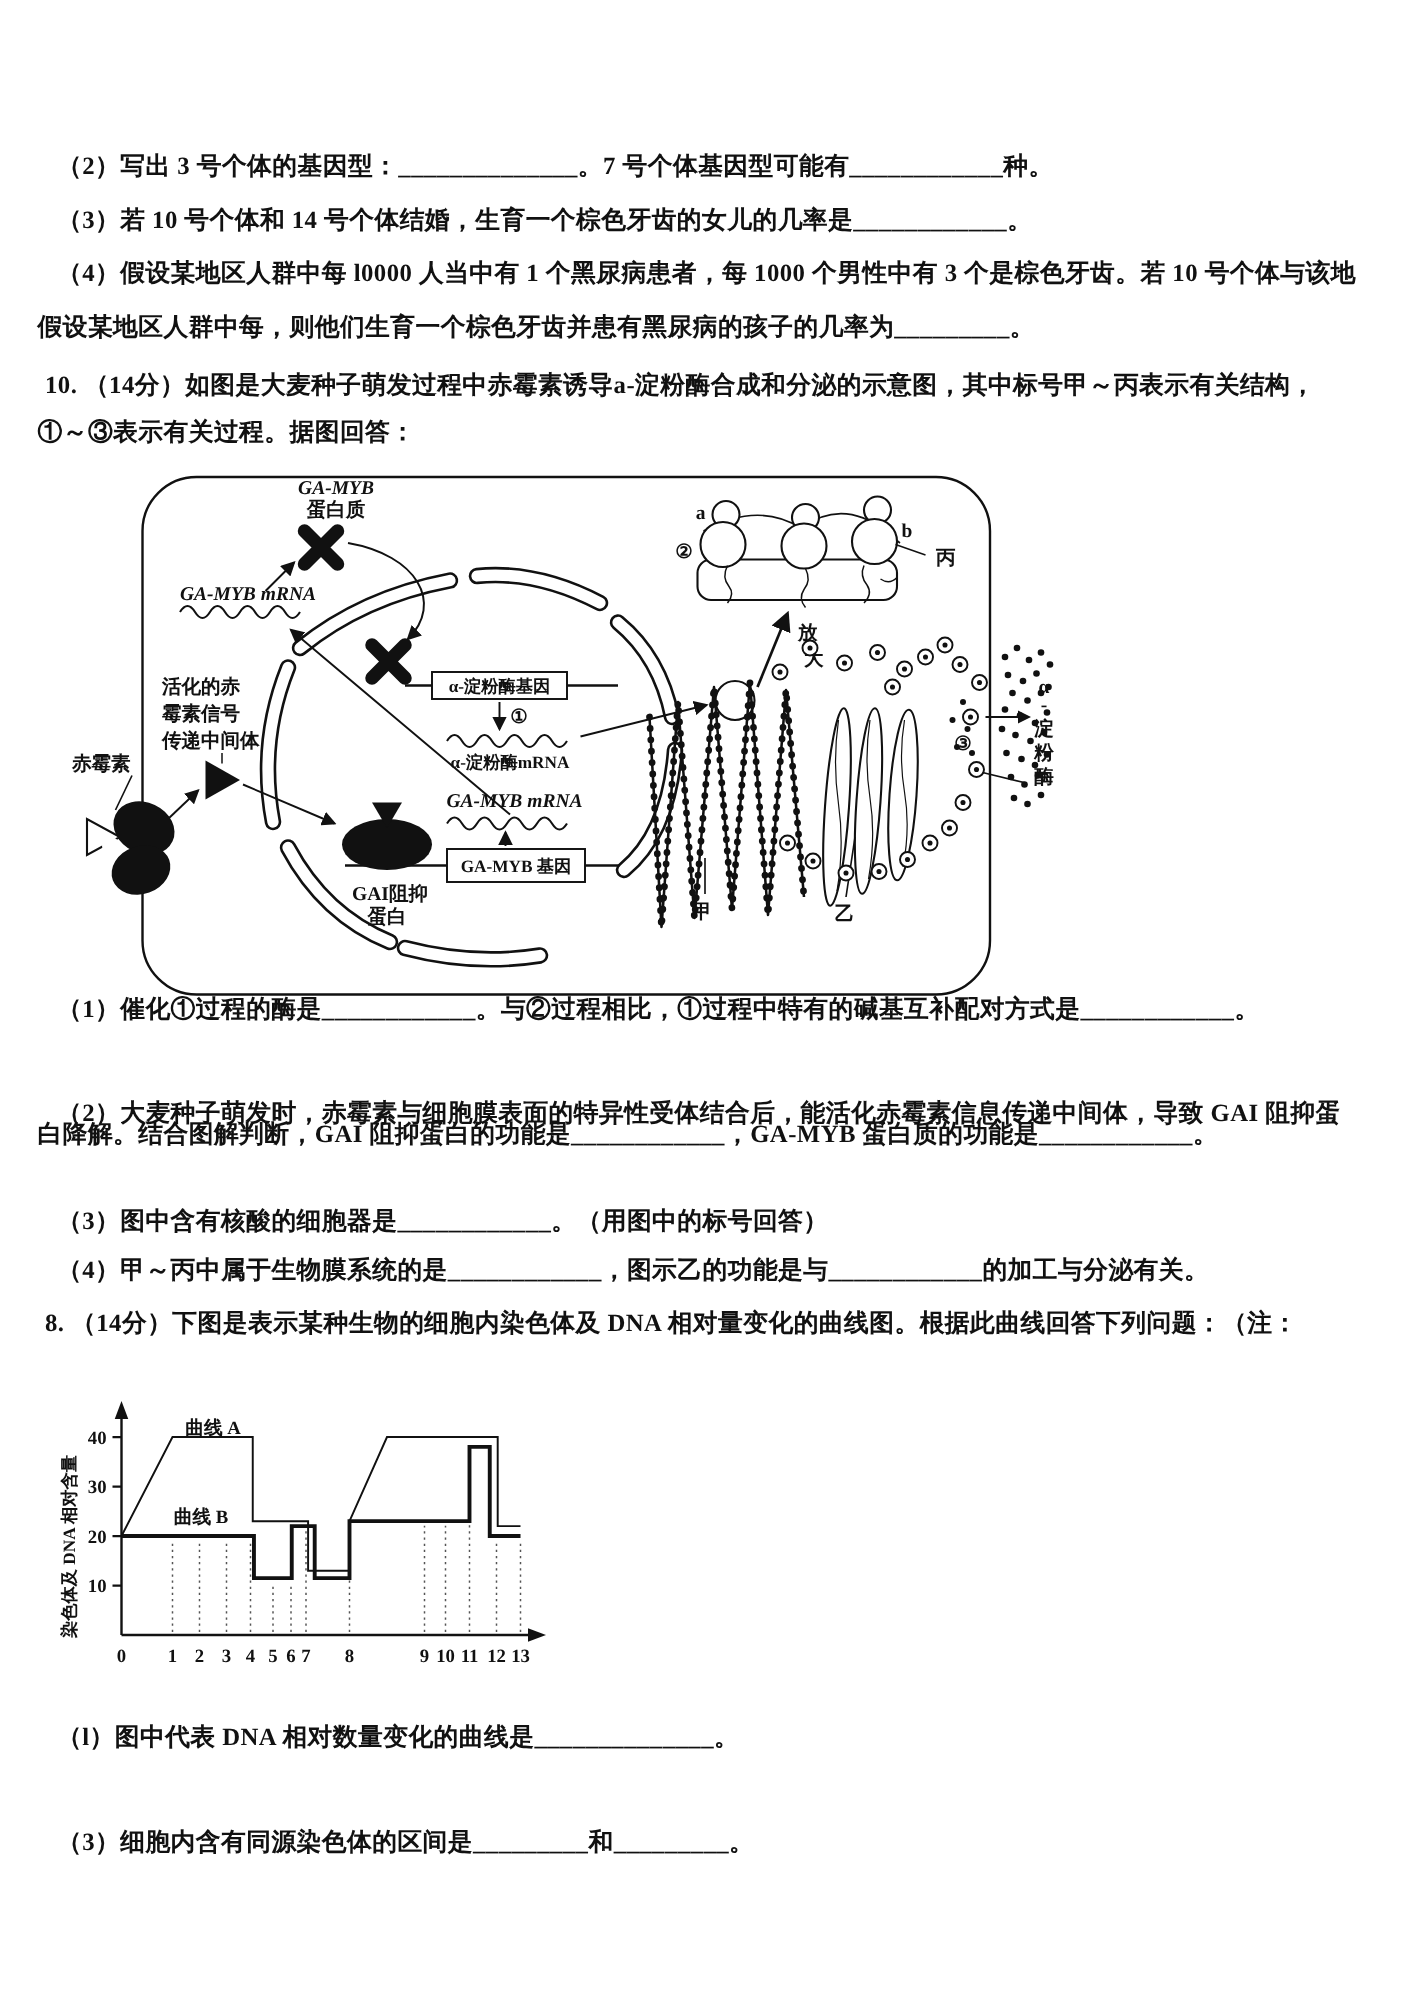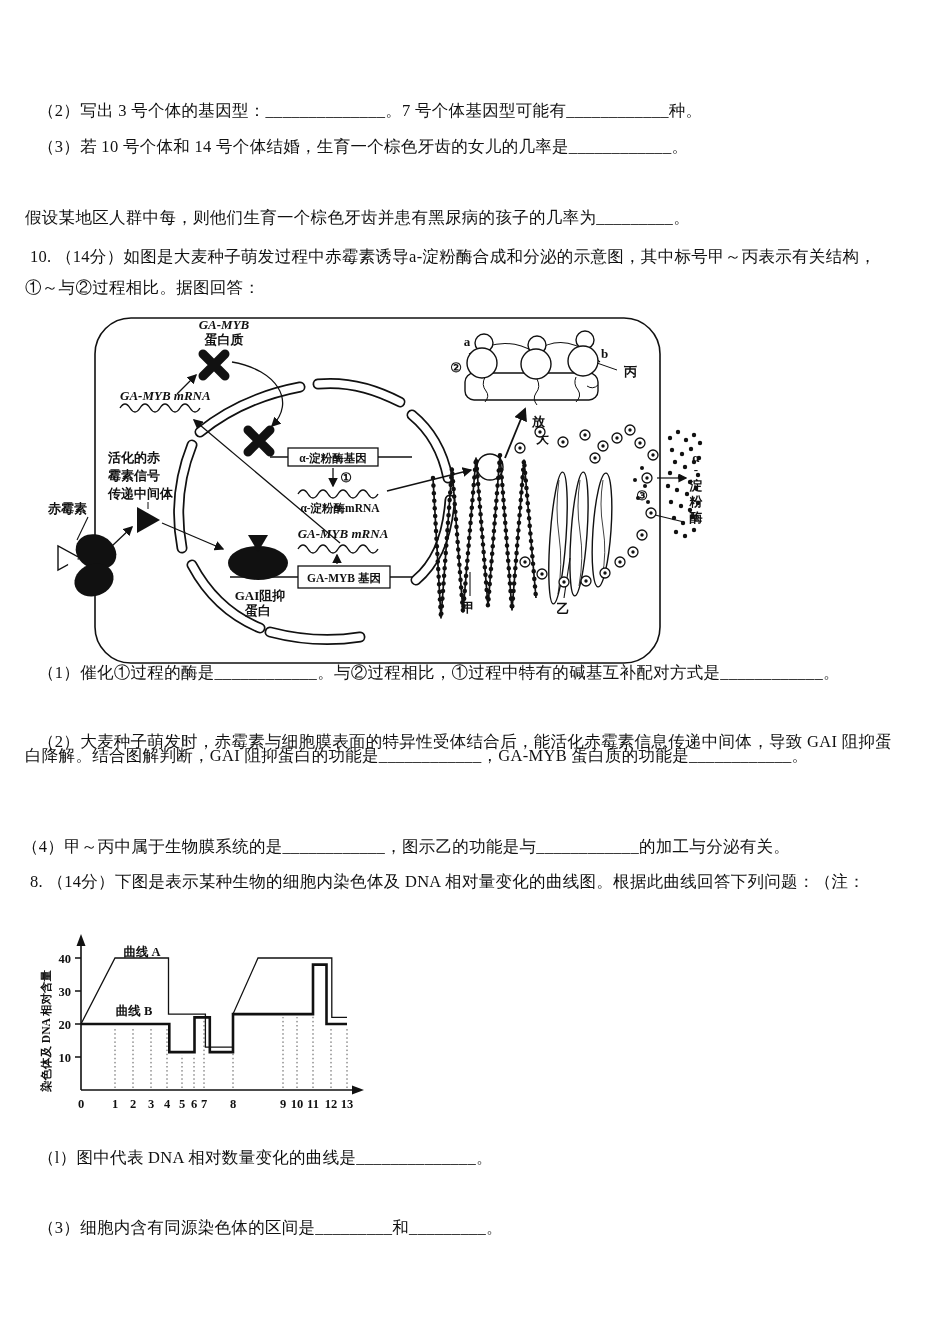--- a/index.html
+++ b/index.html
@@ -5,7 +5,7 @@
   html,body{margin:0;padding:0;background:#e8e8e8}
   .page{position:relative;width:950px;height:1344px;background:#ffffff;overflow:hidden;
         font-family:"Liberation Serif","DejaVu Serif",serif;color:#111}
-  .t{position:absolute;font-size:16.5px;font-weight:400;letter-spacing:.3px;white-space:nowrap}
+  .t{position:absolute;font-size:16.5px;font-weight:700;letter-spacing:.3px;white-space:nowrap}
   svg{position:absolute}
   svg text{font-family:"Liberation Serif","DejaVu Serif",serif;fill:#111}
   .dl{font-size:13px;font-weight:600}

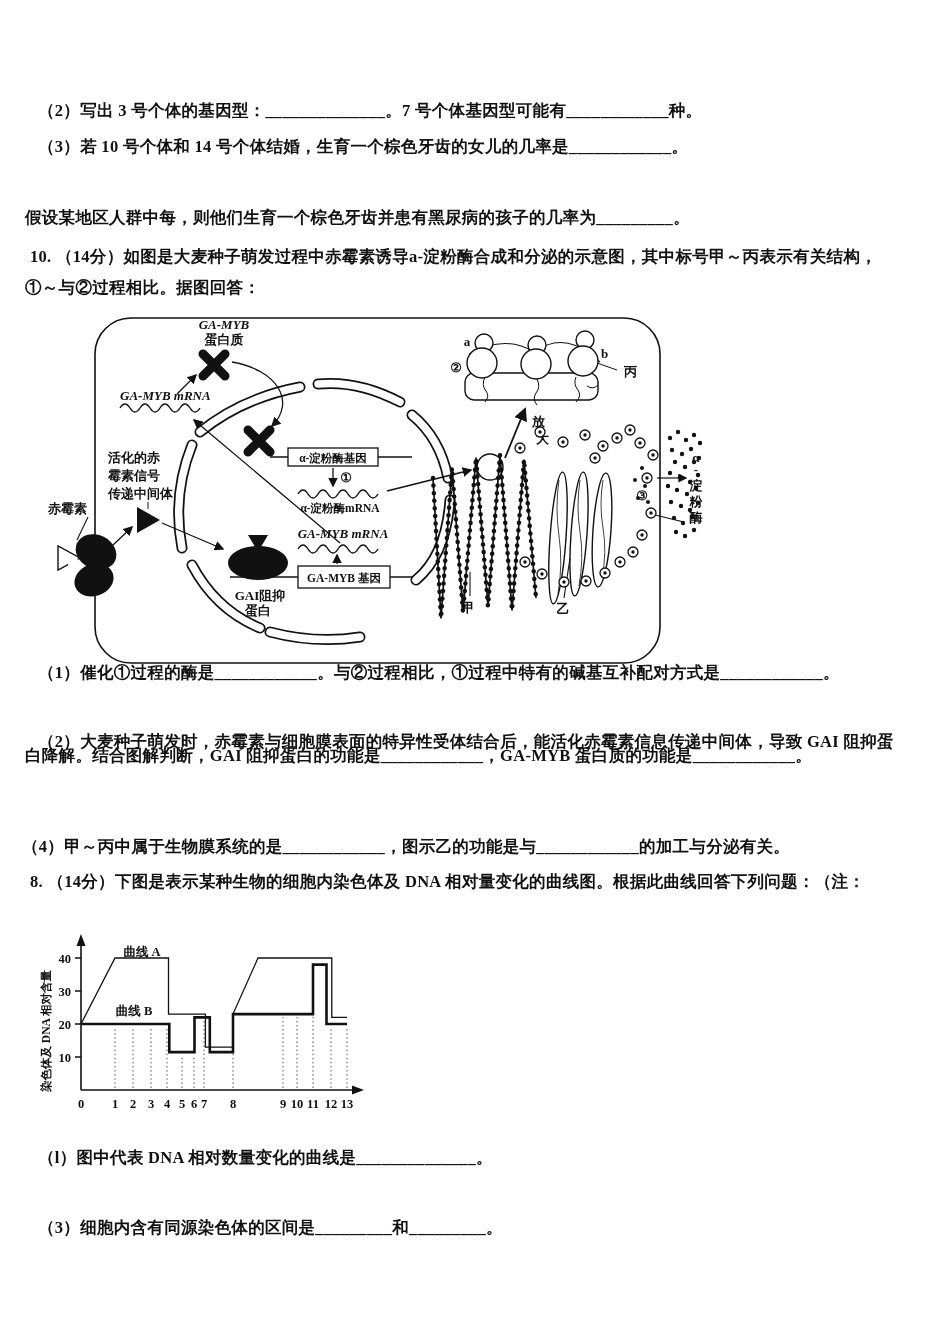--- a/index.html
+++ b/index.html
@@ -21,6 +21,7 @@
 
   <div class="t" style="left:38px;top:100px">（2）写出 3 号个体的基因型：______________。7 号个体基因型可能有____________种。</div>
   <div class="t" style="left:38px;top:136px">（3）若 10 号个体和 14 号个体结婚，生育一个棕色牙齿的女儿的几率是____________。</div>
+  <div class="t" style="left:38px;top:171px">（4）假设某地区人群中每 l0000 人当中有 1 个黑尿病患者，每 1000 个男性中有 3 个是棕色牙齿。若 10 号个体与该地</div>
   <div class="t" style="left:25px;top:207px">假设某地区人群中每，则他们生育一个棕色牙齿并患有黑尿病的孩子的几率为_________。</div>
 
   <div class="t" style="left:30px;top:246px">10. （14分）如图是大麦种子萌发过程中赤霉素诱导a-淀粉酶合成和分泌的示意图，其中标号甲～丙表示有关结构，</div>

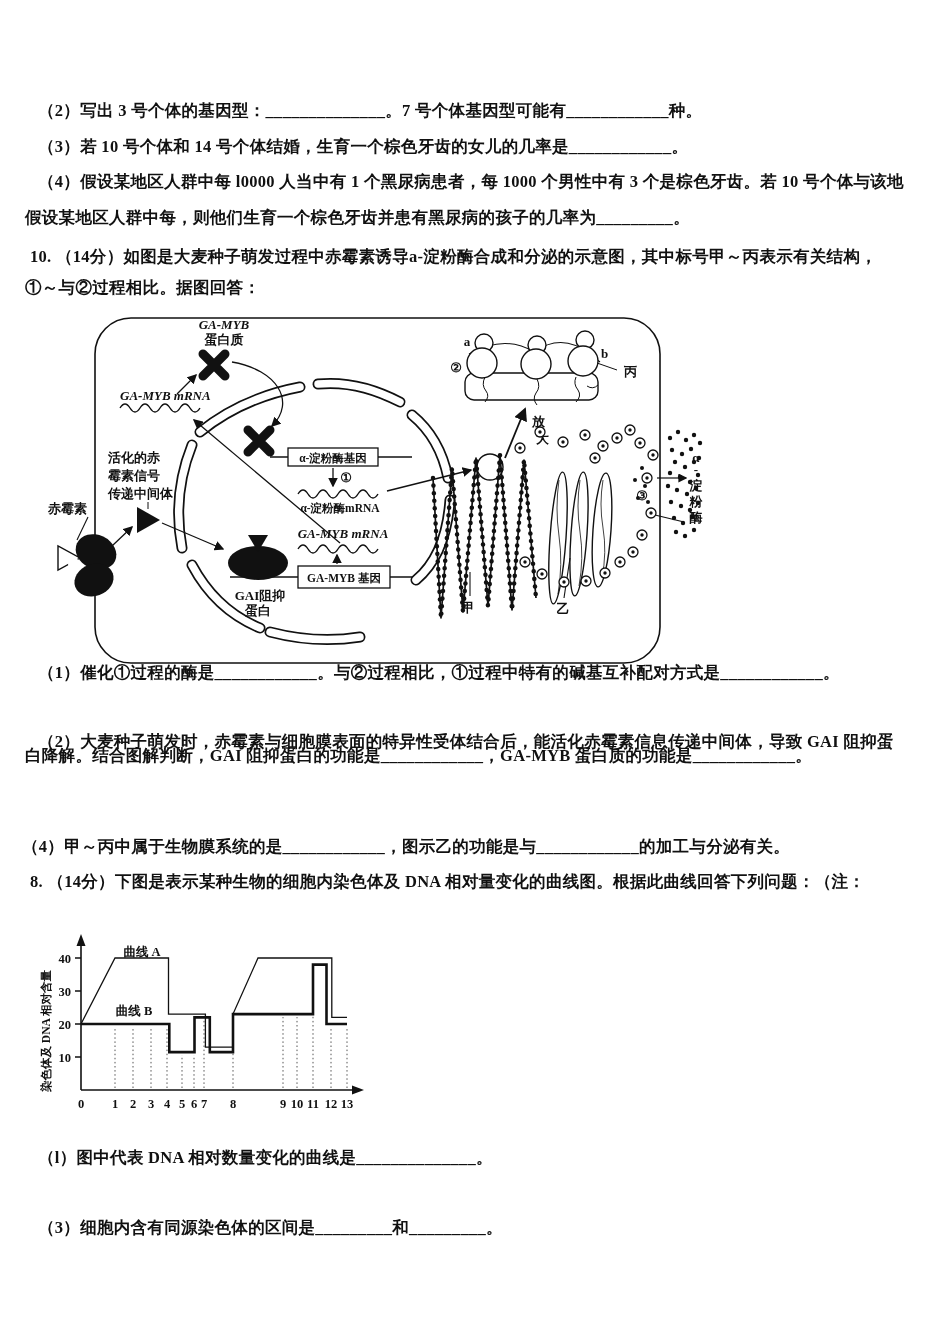--- a/index.html
+++ b/index.html
@@ -25,7 +25,7 @@
   <div class="t" style="left:25px;top:207px">假设某地区人群中每，则他们生育一个棕色牙齿并患有黑尿病的孩子的几率为_________。</div>
 
   <div class="t" style="left:30px;top:246px">10. （14分）如图是大麦种子萌发过程中赤霉素诱导a-淀粉酶合成和分泌的示意图，其中标号甲～丙表示有关结构，</div>
-  <div class="t" style="left:25px;top:277px">①～与②过程相比。据图回答：</div>
+  <div class="t" style="left:25px;top:277px">①～③表示有关过程。据图回答：</div>
 
   <svg style="left:20px;top:310px" width="710" height="360" viewBox="0 0 710 360">
     <defs>

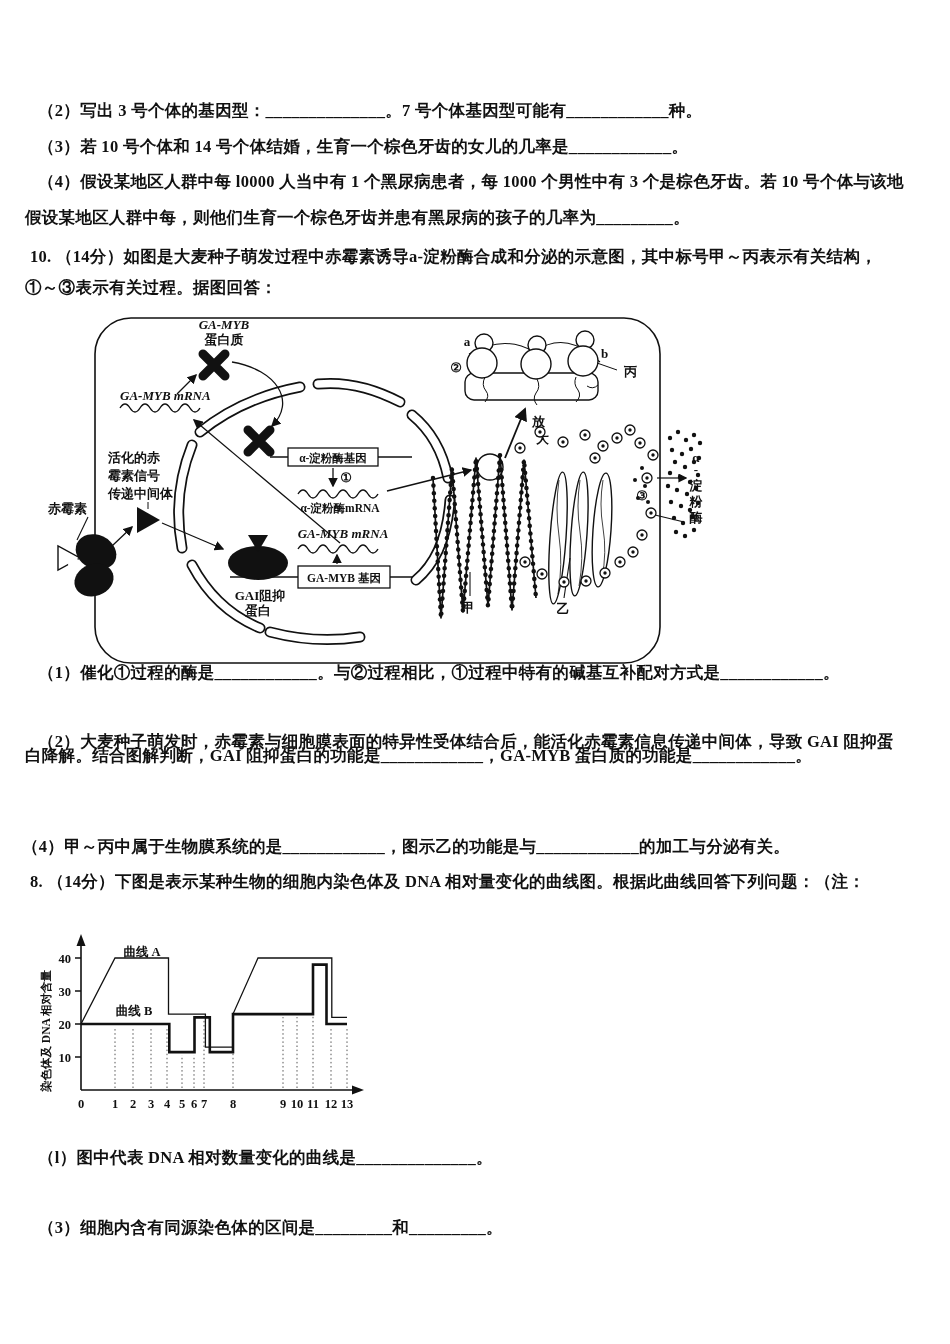--- a/index.html
+++ b/index.html
@@ -261,6 +261,7 @@
   <div class="t" style="left:38px;top:662px">（1）催化①过程的酶是____________。与②过程相比，①过程中特有的碱基互补配对方式是____________。</div>
   <div class="t" style="left:38px;top:731px">（2）大麦种子萌发时，赤霉素与细胞膜表面的特异性受体结合后，能活化赤霉素信息传递中间体，导致 GAI 阻抑蛋</div>
   <div class="t" style="left:25px;top:745px">白降解。结合图解判断，GAI 阻抑蛋白的功能是____________，GA-MYB 蛋白质的功能是____________。</div>
+  <div class="t" style="left:38px;top:803px">（3）图中含有核酸的细胞器是____________。（用图中的标号回答）</div>
   <div class="t" style="left:22px;top:836px">（4）甲～丙中属于生物膜系统的是____________，图示乙的功能是与____________的加工与分泌有关。</div>
 
   <div class="t" style="left:30px;top:871px">8. （14分）下图是表示某种生物的细胞内染色体及 DNA 相对量变化的曲线图。根据此曲线回答下列问题：（注：</div>

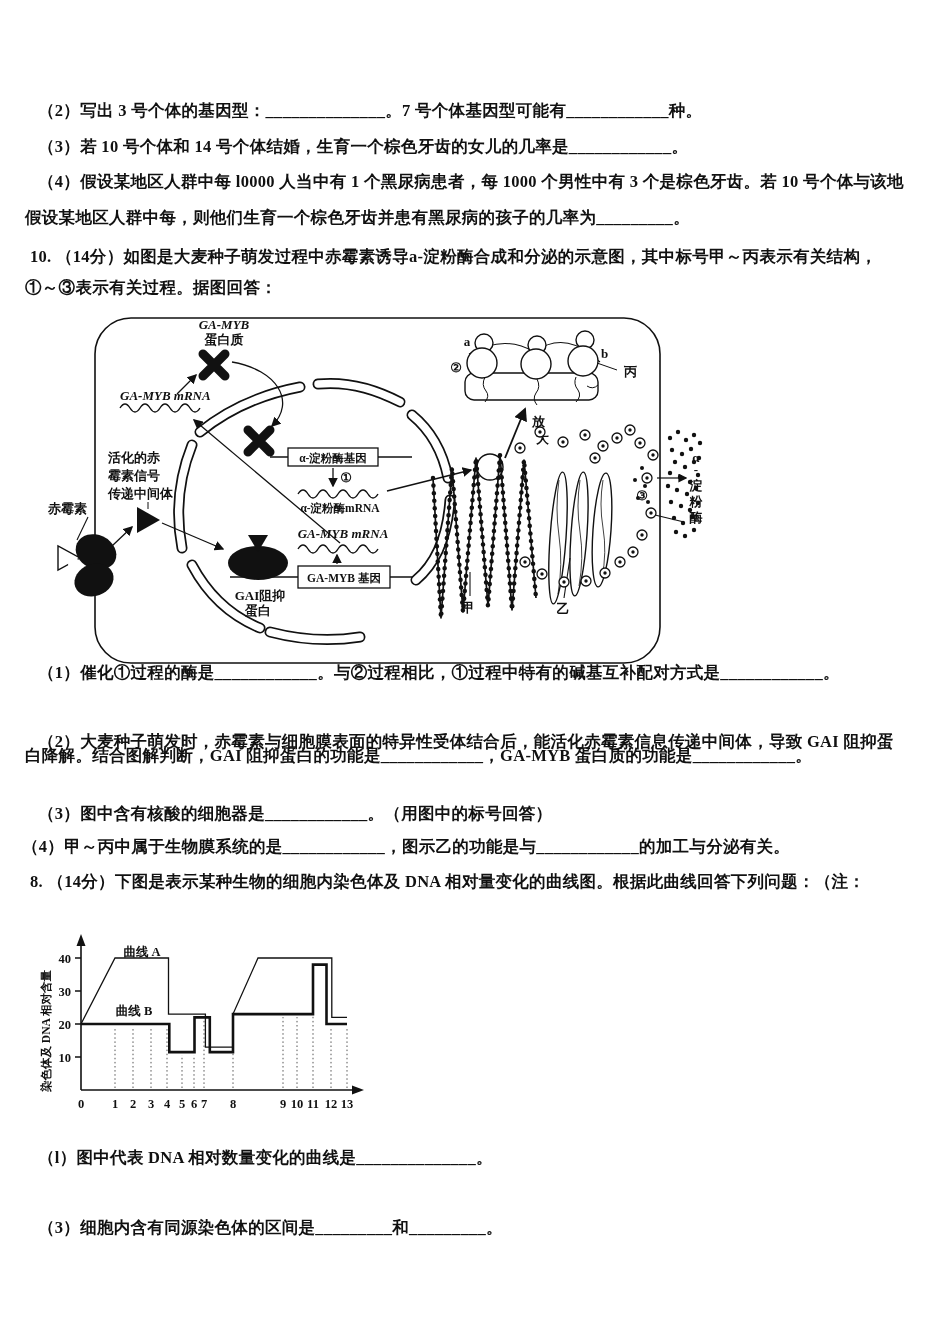--- a/index.html
+++ b/index.html
@@ -262,7 +262,7 @@
   <div class="t" style="left:38px;top:731px">（2）大麦种子萌发时，赤霉素与细胞膜表面的特异性受体结合后，能活化赤霉素信息传递中间体，导致 GAI 阻抑蛋</div>
   <div class="t" style="left:25px;top:745px">白降解。结合图解判断，GAI 阻抑蛋白的功能是____________，GA-MYB 蛋白质的功能是____________。</div>
   <div class="t" style="left:38px;top:803px">（3）图中含有核酸的细胞器是____________。（用图中的标号回答）</div>
-  <div class="t" style="left:22px;top:836px">（4）甲～丙中属于生物膜系统的是____________，图示乙的功能是与____________的加工与分泌有关。</div>
+  <div class="t" style="left:38px;top:836px">（4）甲～丙中属于生物膜系统的是____________，图示乙的功能是与____________的加工与分泌有关。</div>
 
   <div class="t" style="left:30px;top:871px">8. （14分）下图是表示某种生物的细胞内染色体及 DNA 相对量变化的曲线图。根据此曲线回答下列问题：（注：</div>
 

